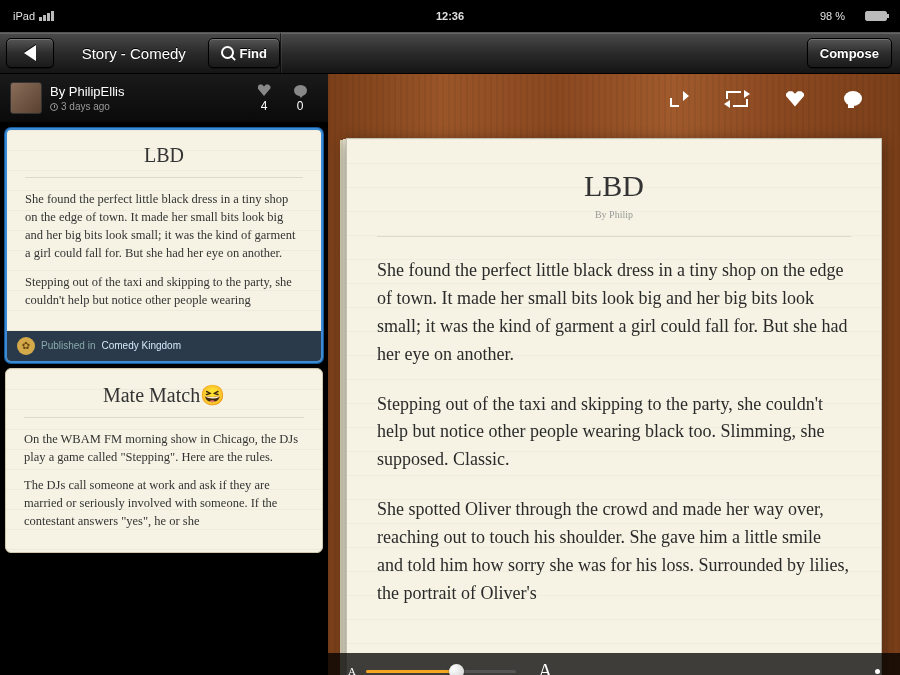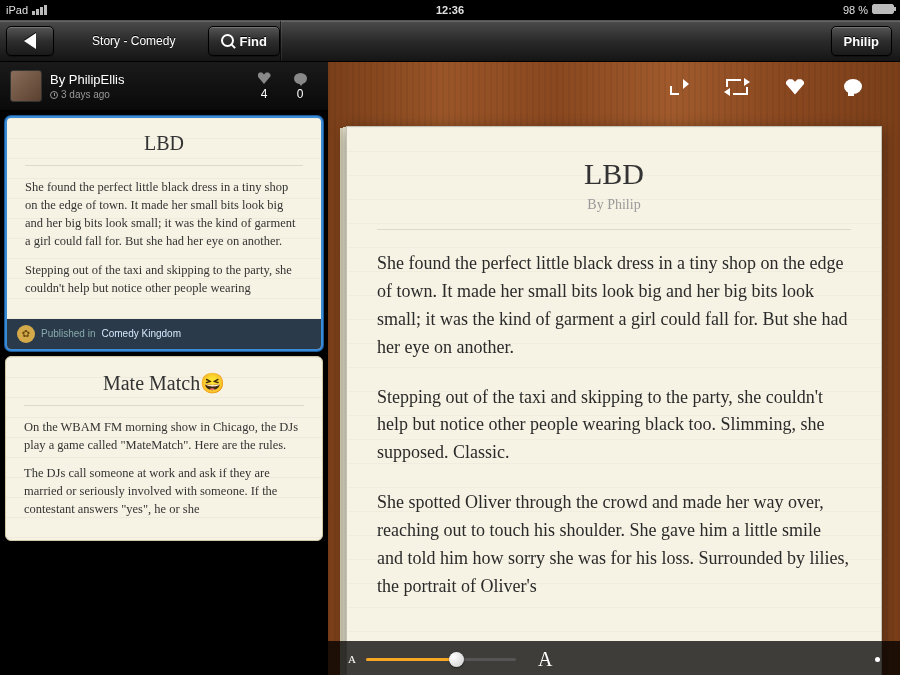--- a/index.html
+++ b/index.html
@@ -5,7 +5,7 @@
 *{margin:0;padding:0;box-sizing:border-box;-webkit-font-smoothing:antialiased}
 html,body{width:900px;height:675px;overflow:hidden;font-family:"Helvetica Neue",Helvetica,Arial,sans-serif;background:#000}
 
-.status{height:20px;background:#000;color:#e0e0e0;font-size:11px;display:flex;align-items:center;padding:0 6px;position:relative}
+.status{height:32px;background:#000;color:#e0e0e0;font-size:11px;display:flex;align-items:center;padding:0 13px;position:relative}
 .status .ipad{display:flex;align-items:center;gap:4px}
 .status .sig{display:flex;align-items:flex-end;gap:1px}
 .status .sig span{width:3px;background:#bbb}

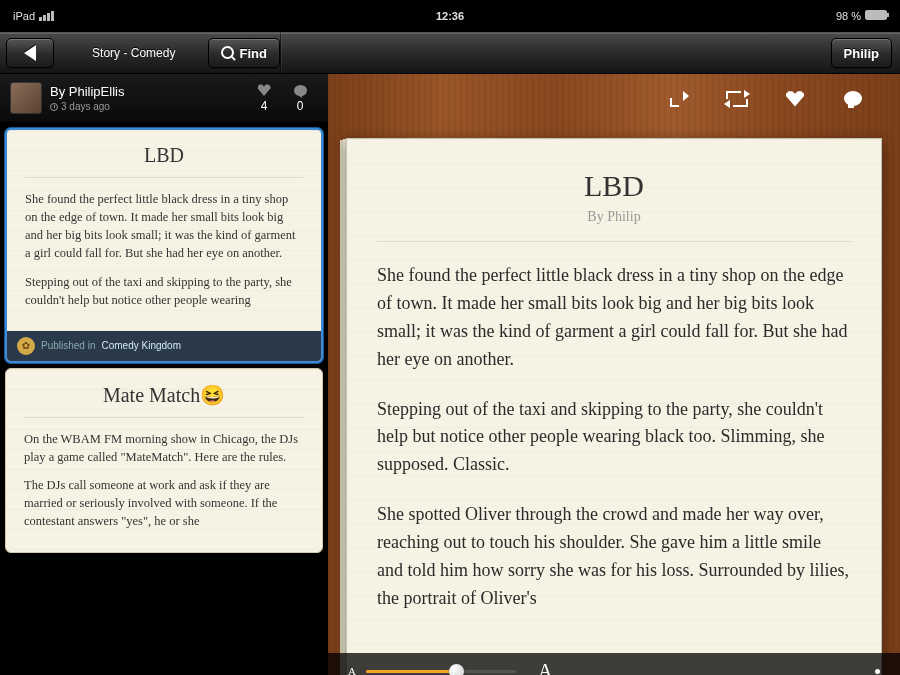--- a/index.html
+++ b/index.html
@@ -10,7 +10,7 @@
 .status .sig{display:flex;align-items:flex-end;gap:1px}
 .status .sig span{width:3px;background:#bbb}
 .status .center{position:absolute;left:50%;transform:translateX(-50%);font-weight:700}
-.status .right{margin-left:auto;display:flex;gap:4px}
+.status .right{margin-left:auto;display:flex;align-items:center;gap:20px}
 .status .batt{width:22px;height:10px;border:1px solid #bbb;border-radius:2px;position:relative}
 .status .batt::after{content:"";position:absolute;right:-3px;top:2px;width:2px;height:4px;background:#bbb}
 .status .batt i{display:block;width:100%;height:100%;background:#bbb}

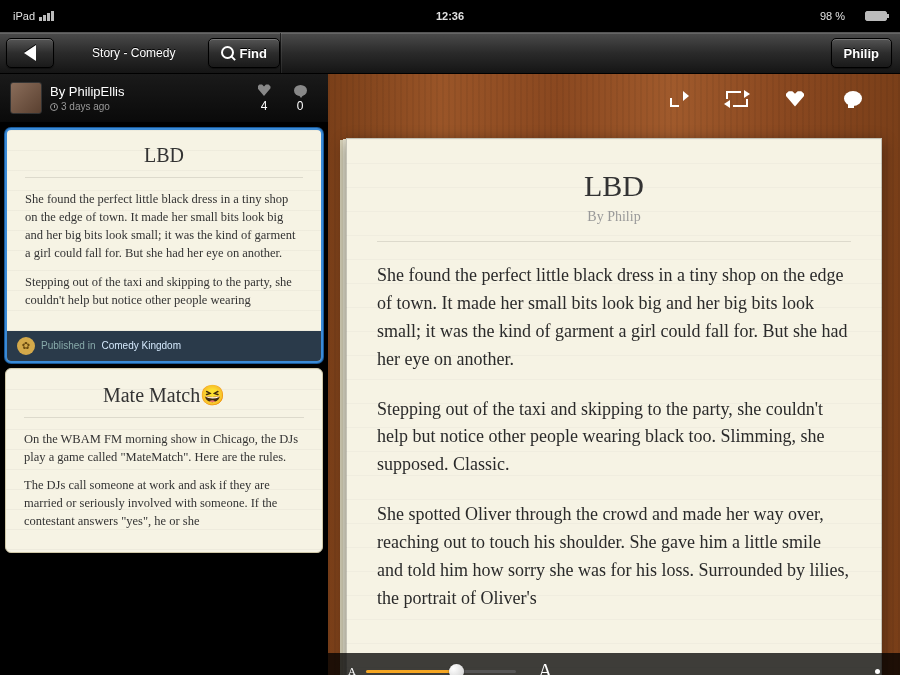--- a/index.html
+++ b/index.html
@@ -19,7 +19,7 @@
 .vr{width:1px;height:100%;background:rgba(0,0,0,.6);box-shadow:1px 0 0 rgba(255,255,255,.08)}
 .nav-left{width:280px;display:flex;align-items:center;height:100%}
 .nav-right{flex:1;display:flex;align-items:center;height:100%;justify-content:flex-end;padding-right:8px}
-.nav-title{flex:1;text-align:center;color:#fff;font-size:12px;font-weight:500;text-shadow:0 -1px 0 #000}
+.nav-title{flex:1;text-align:center;color:#fff;font-size:15px;font-weight:500;text-shadow:0 -1px 0 #000}
 .btn{height:30px;padding:0 12px;border-radius:5px;background:linear-gradient(#555,#2d2d2d 50%,#1a1a1a);border:1px solid #000;box-shadow:inset 0 1px 0 rgba(255,255,255,.2),0 1px 1px rgba(0,0,0,.4);color:#fff;font-size:13px;font-weight:600;text-shadow:0 -1px 0 #000;display:flex;align-items:center;gap:5px;cursor:pointer}
 .back-btn{width:48px;justify-content:center;margin:0 6px}
 .back-arrow{width:0;height:0;border-top:8px solid transparent;border-bottom:8px solid transparent;border-right:12px solid #fff;filter:drop-shadow(0 -1px 0 #000)}

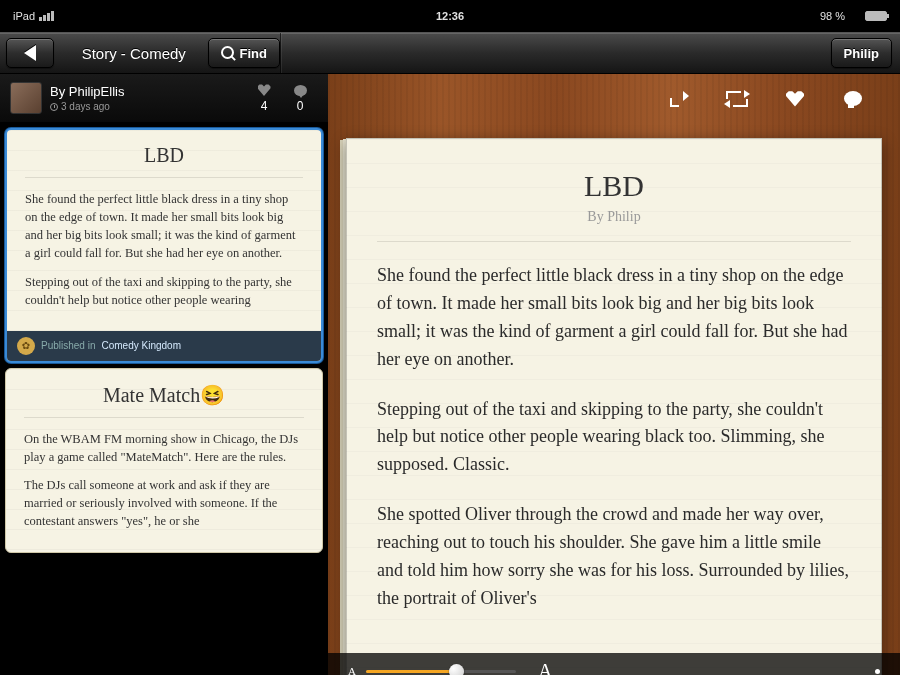--- a/index.html
+++ b/index.html
@@ -134,7 +134,7 @@
   <div class="vr"></div>
   <div class="nav-right">
     <div class="btn">
-      <span>Philip</span>
+      <span>Compose</span>
     </div>
   </div>
 </div>

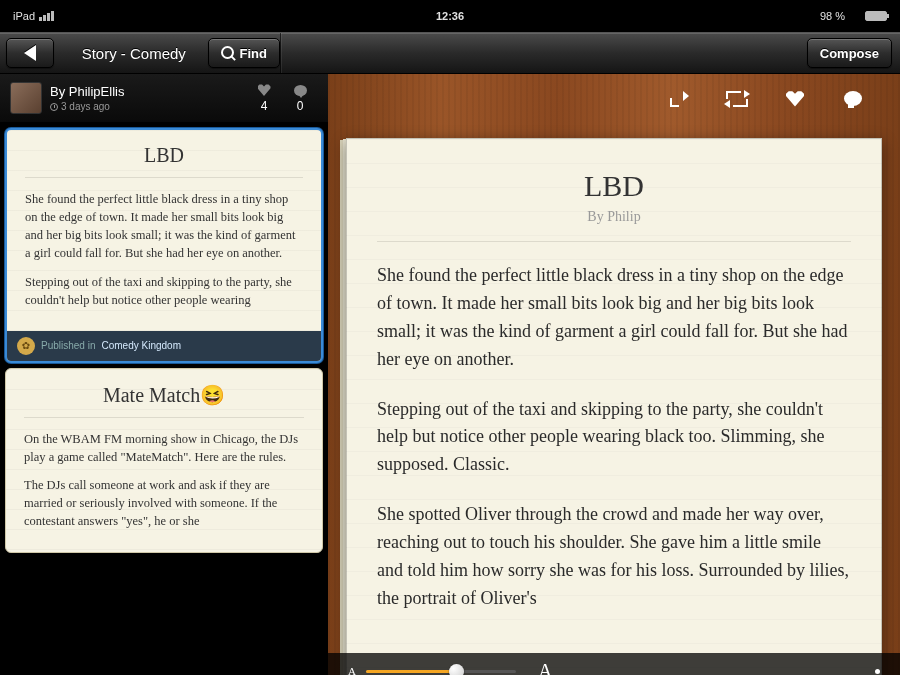--- a/index.html
+++ b/index.html
@@ -84,7 +84,7 @@
 .paper-wrap{position:absolute;top:64px;left:18px;right:18px;bottom:0;display:flex;justify-content:center}
 .paper{width:100%;max-width:580px;background:#f6f3e4;background-image:repeating-linear-gradient(rgba(0,0,0,.025) 0 1px,transparent 1px 24px);box-shadow:0 4px 14px rgba(0,0,0,.45),-4px 0 0 -1px #e8e4d0,-8px 0 0 -2px #dad4ba;border:1px solid rgba(0,0,0,.2);border-bottom:none}
 .paper-title{font-family:Georgia,serif;font-size:30px;text-align:center;padding-top:30px;color:#333}
-.paper-by{font-family:Georgia,serif;font-size:14px;text-align:center;color:#999;margin-top:6px;font-style:normal}
+.paper-by{font-family:Georgia,serif;font-size:10px;text-align:center;color:#999;margin-top:6px;font-style:normal}
 .paper hr{border:none;border-top:1px solid rgba(0,0,0,.1);margin:16px 30px 0}
 .paper-body{padding:20px 30px;font-family:Georgia,serif;font-size:18px;line-height:1.55;color:#2a2a2a}
 .paper-body p{margin-bottom:22px}

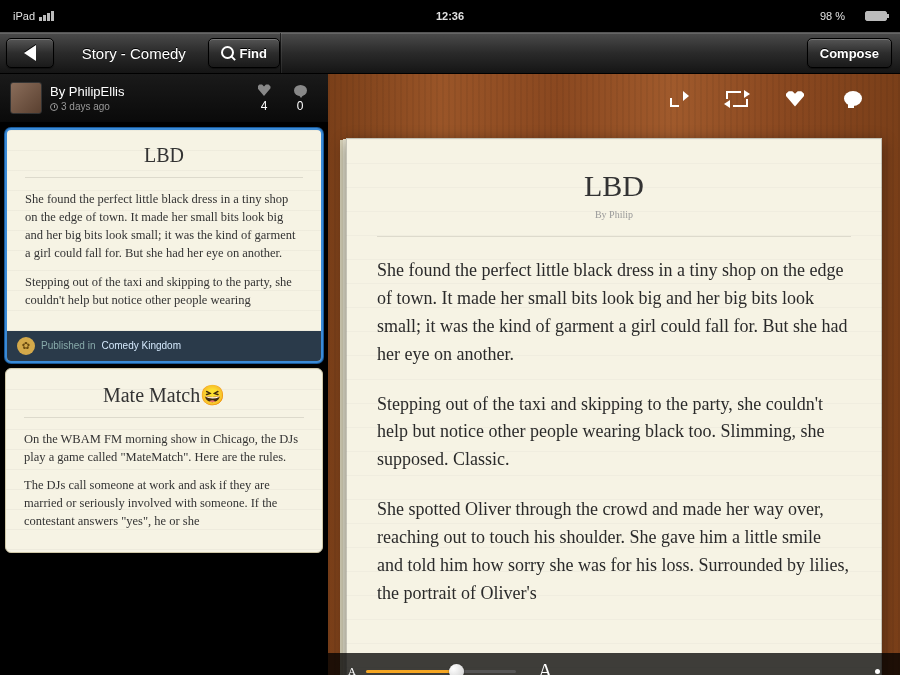--- a/index.html
+++ b/index.html
@@ -179,7 +179,7 @@
       <div class="card-title">Mate Match😆</div>
       <hr>
       <div class="card-body">
-        <p>On the WBAM FM morning show in Chicago, the DJs play a game called "MateMatch". Here are the rules.</p>
+        <p>On the WBAM FM morning show in Chicago, the DJs play a game called "Stepping". Here are the rules.</p>
         <p>The DJs call someone at work and ask if they are married or seriously involved with someone. If the contestant answers "yes", he or she</p>
       </div>
     </div>

